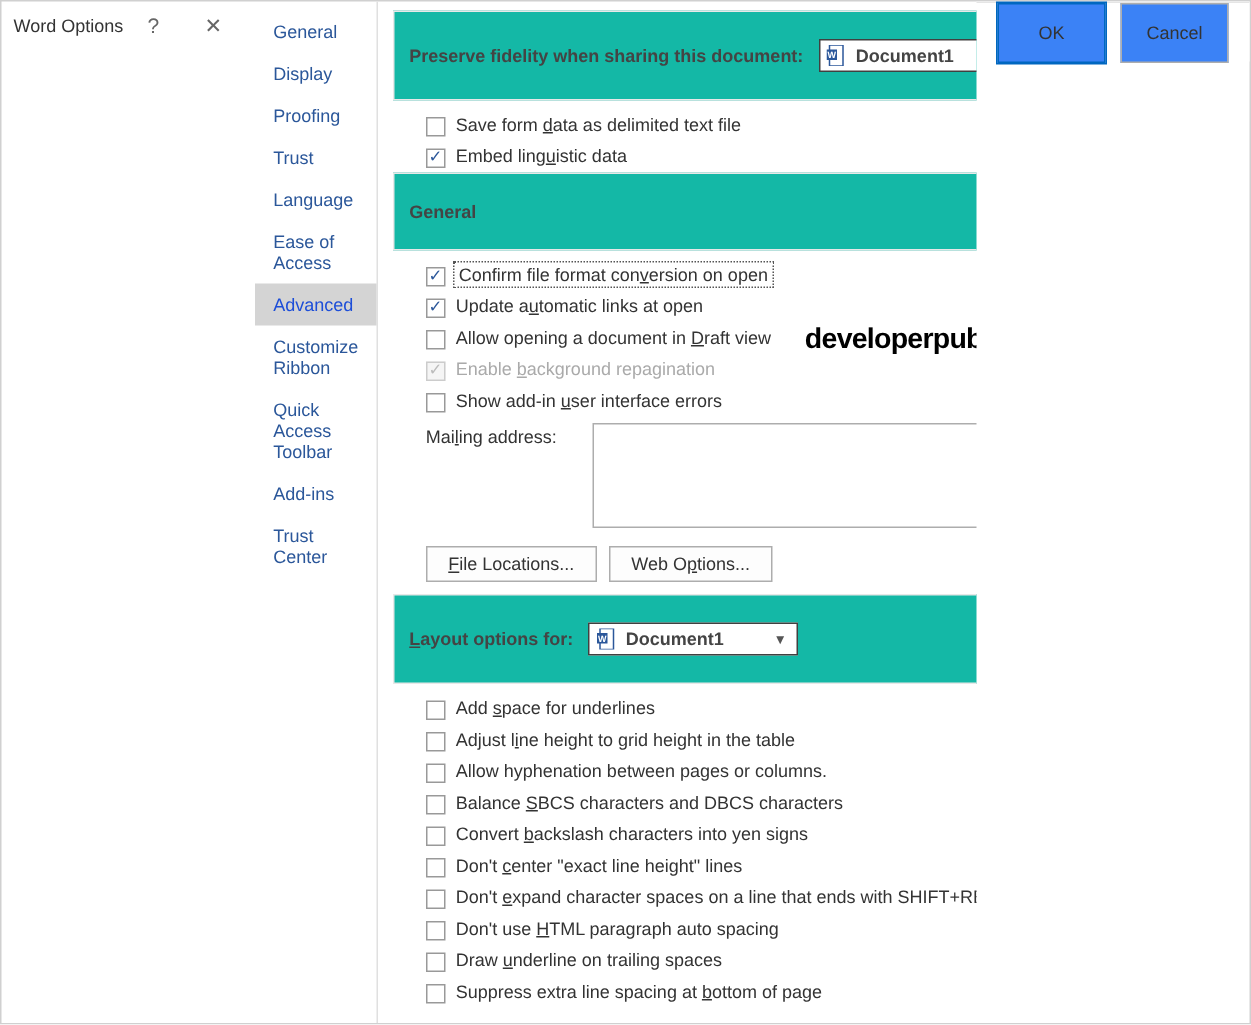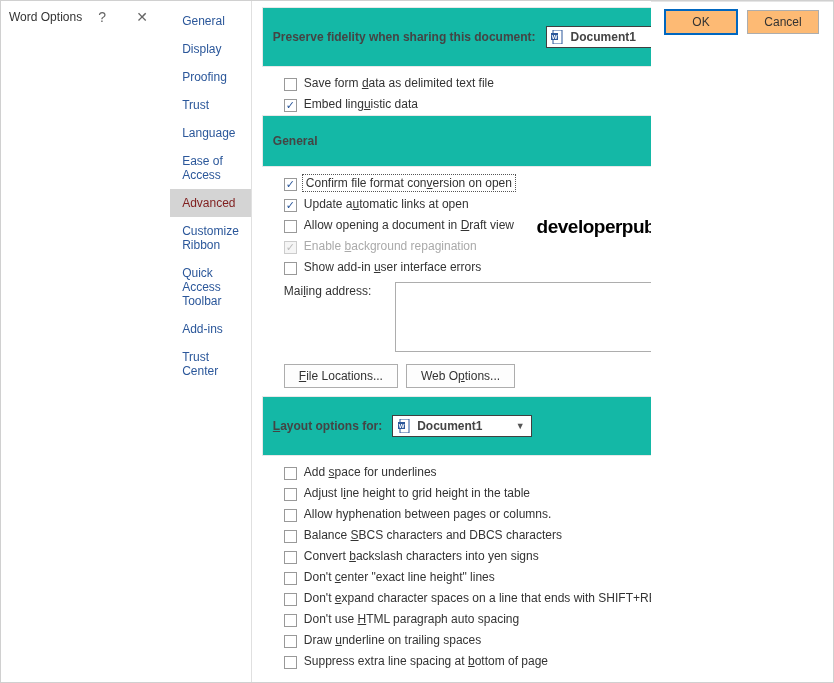--- a/index.html
+++ b/index.html
@@ -48,7 +48,7 @@
   .watermark { position:absolute; top:215px; right:12px; font-family: Arial Black, Arial, sans-serif; font-weight:900; font-size:19px; color:#000; letter-spacing:-0.5px; pointer-events:none; }
   
   .footer { height: 40px; border-top: 1px solid #e5e5e5; display: flex; align-items: center; justify-content: flex-end; padding: 0 14px; gap: 10px; background: #fff; }
-  .fbtn { min-width: 72px; height: 24px; display:flex; align-items:center; justify-content:center; border:1px solid #adadad; background:#fdba74; cursor:default; font-size:12px;}
+  .fbtn { min-width: 72px; height: 40px; display:flex; align-items:center; justify-content:center; border:1px solid #adadad; background:#3b82f6; cursor:default; font-size:12px;}
   .fbtn.primary { border-color:#0067c0; outline: 1px solid #0067c0; }
 </style>
 </head>

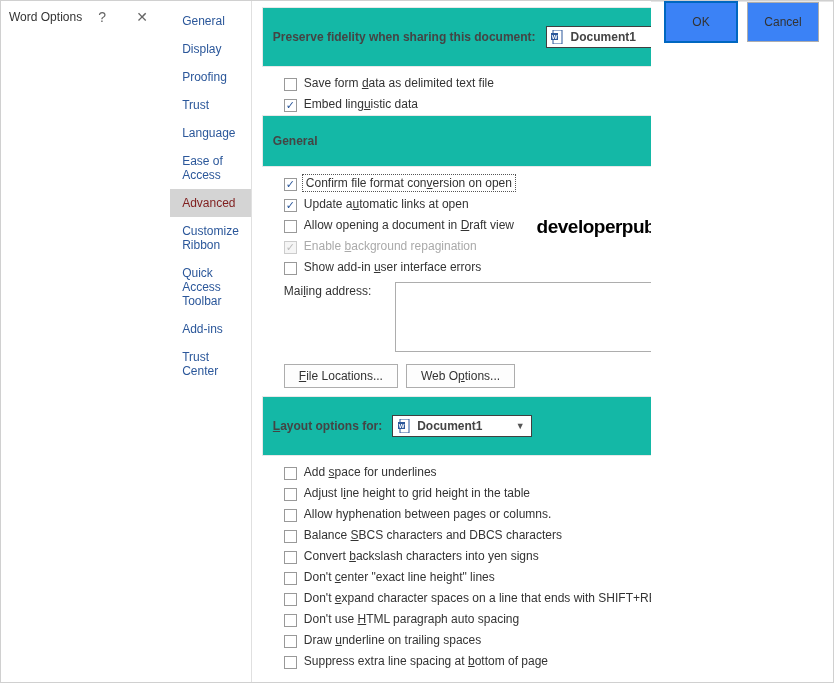--- a/index.html
+++ b/index.html
@@ -12,7 +12,7 @@
   .content { flex: 1; display: flex; overflow: hidden; }
   .sidebar { width: 148px; border-right: 1px solid #e0e0e0; padding: 6px 0; }
   .side-item { padding: 7px 12px; cursor: default; color: #2b579a; }
-  .side-item.selected { background: #d4d4d4; color: #7f1d1d; }
+  .side-item.selected { background: #d4d4d4; color: #1d4ed8; }
   .main { flex: 1; position: relative; display: flex; }
   .main-scroll { flex: 1; overflow: hidden; padding: 6px 8px 6px 10px; }
   .scrollbar { width: 17px; background: #f0f0f0; border-left: 1px solid #e8e8e8; position: relative; }

